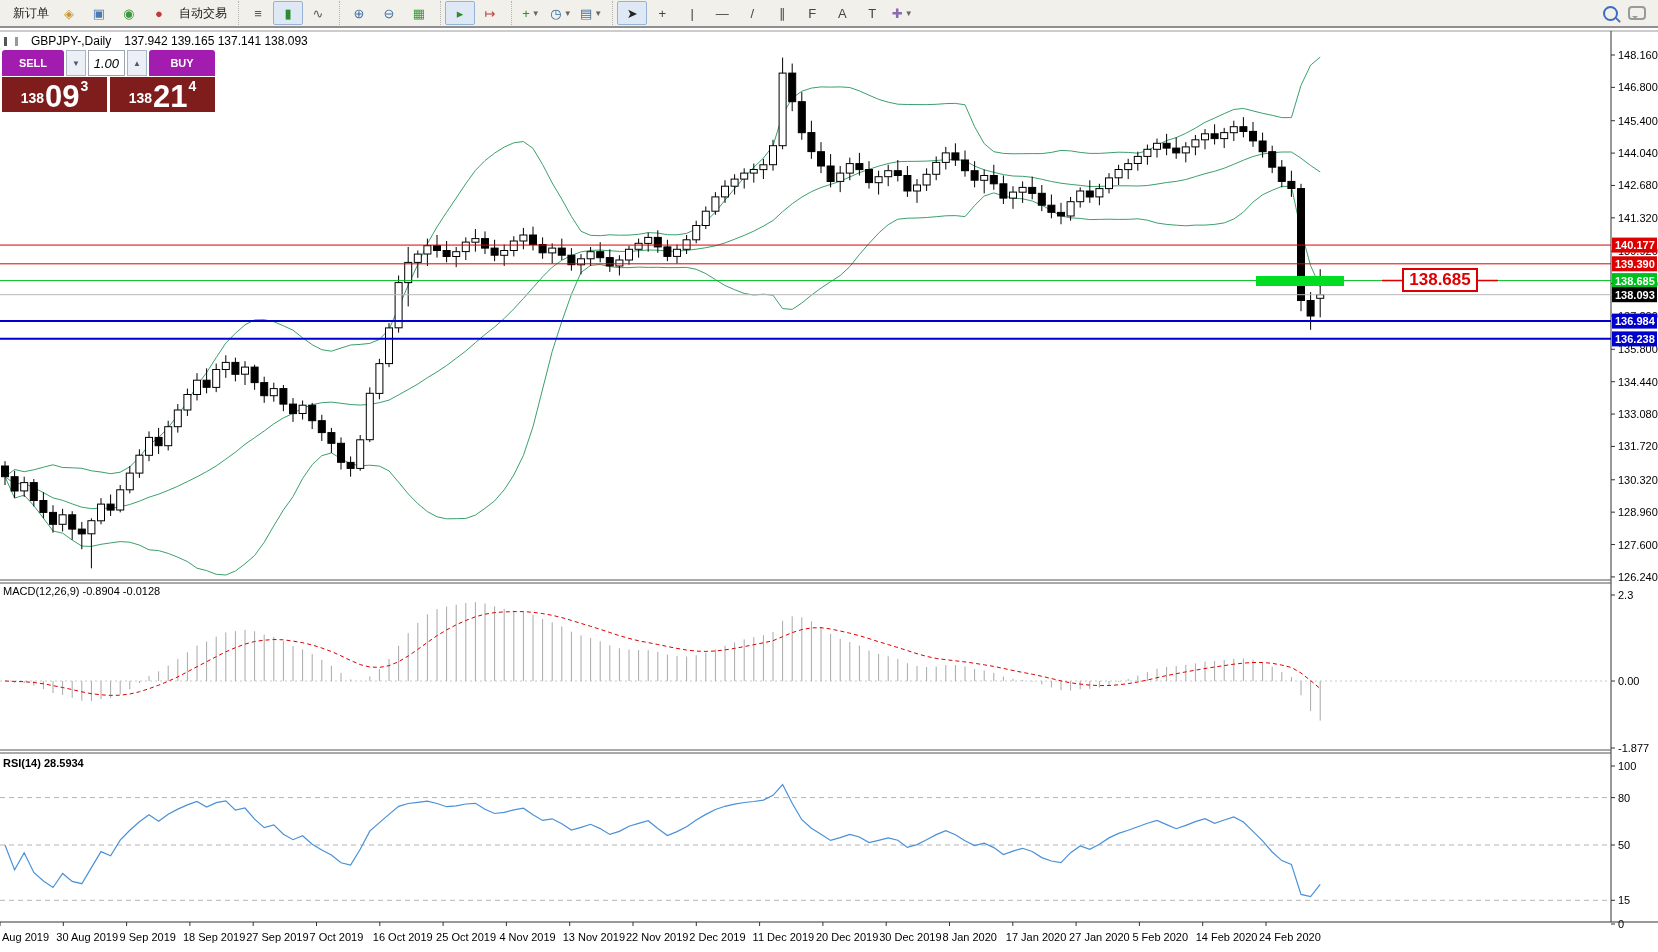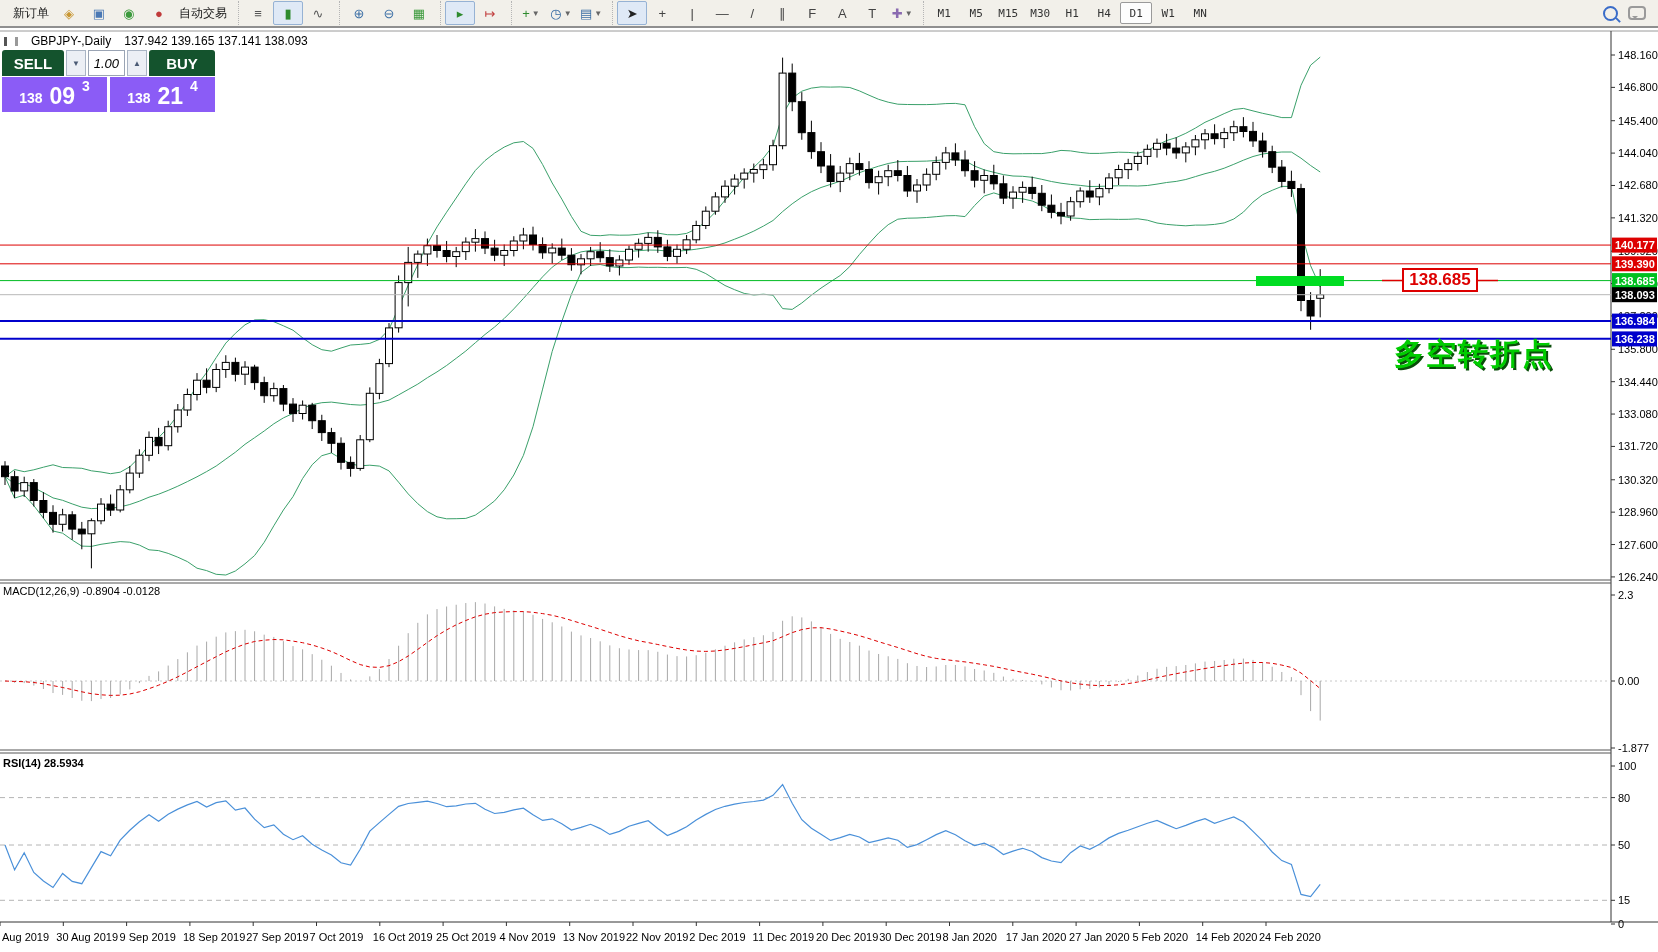--- a/index.html
+++ b/index.html
@@ -138,9 +138,6 @@
             <span style="color:#8a6ab0">✚</span>
             <span class="dd">▼</span>
           </span></span>
-      </div>
-    <div class="tb-group">
-        <span id="tf-btns"><span class="tf-btn">M1</span><span class="tf-btn">M5</span><span class="tf-btn">M15</span><span class="tf-btn">M30</span><span class="tf-btn">H1</span><span class="tf-btn">H4</span><span class="tf-btn active">D1</span><span class="tf-btn">W1</span><span class="tf-btn">MN</span></span>
       </div>
     <div class="tb-right">
       <span class="css-magnifier"></span>

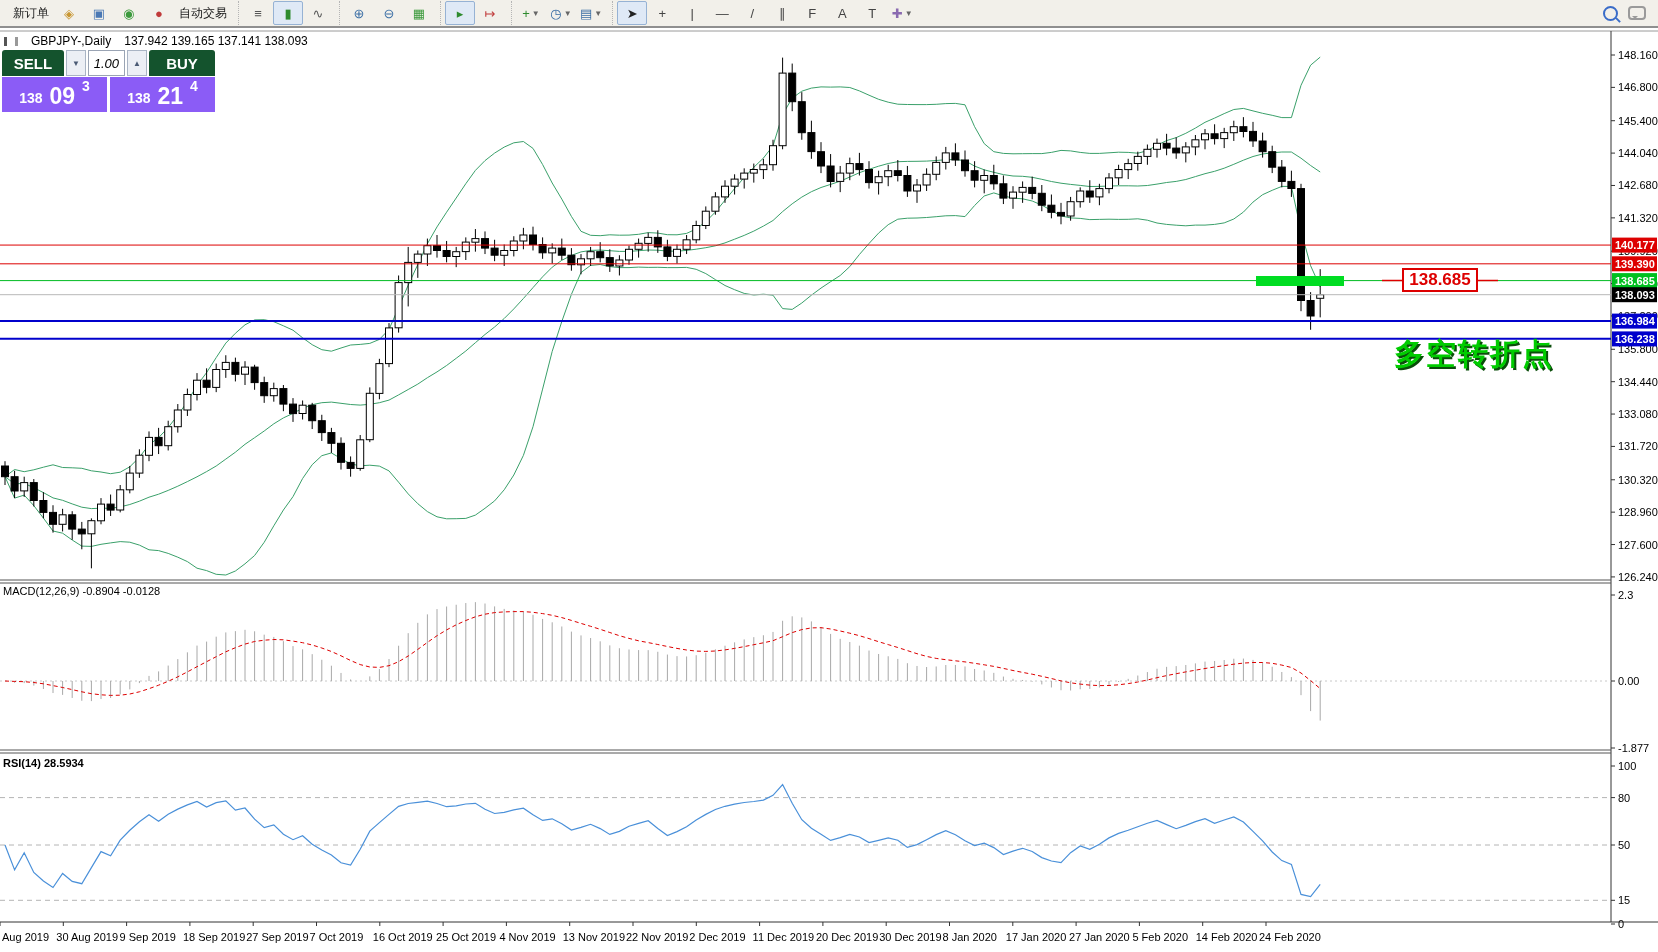--- a/index.html
+++ b/index.html
@@ -30,7 +30,7 @@
   
   .quote-panel{position:absolute;left:2px;top:50px;width:213px;z-index:5;}
   .qp-row1{display:flex;height:26px;gap:2px;}
-  .qp-sell,.qp-buy{background:#14532d;color:#fff;font-weight:bold;font-size:15px;display:flex;
+  .qp-sell,.qp-buy{background:#a21caf;color:#fff;font-weight:bold;font-size:11px;display:flex;
     align-items:center;justify-content:center;border-radius:3px 3px 0 0;}
   .qp-sell{width:62px;}
   .qp-buy{width:66px;}

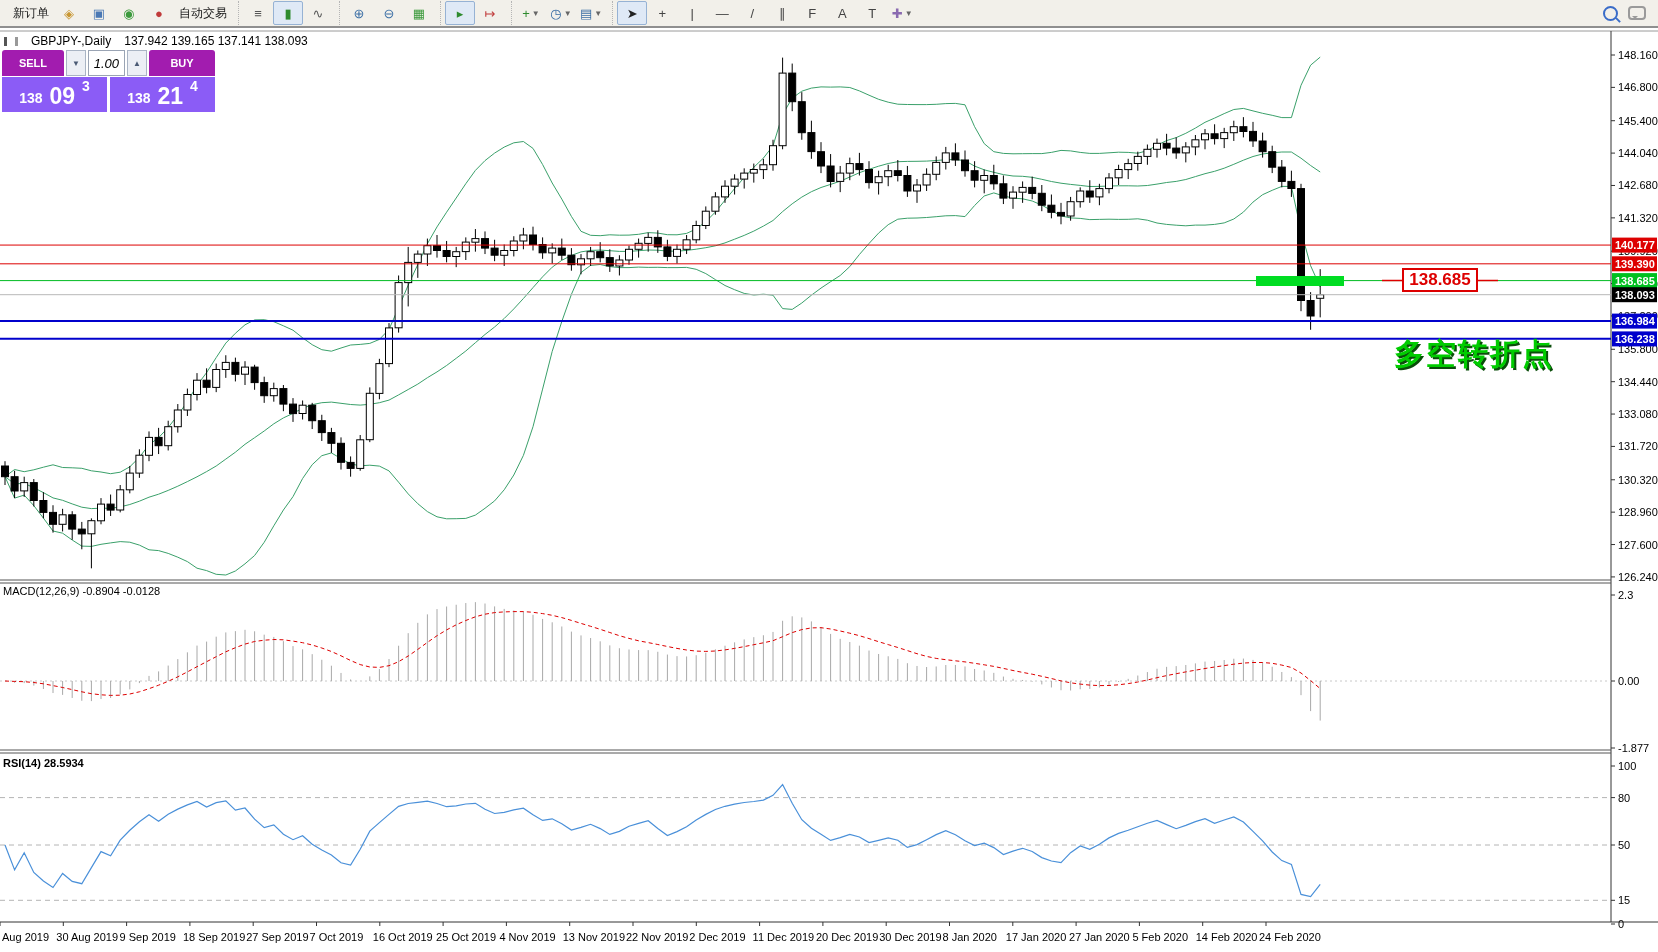--- a/index.html
+++ b/index.html
@@ -39,7 +39,7 @@
   .qp-vol{flex:1;background:#fff;border:1px solid #9aa4b4;box-sizing:border-box;display:flex;
     align-items:center;justify-content:flex-end;padding-right:5px;font-size:13px;color:#000;font-style:italic;}
   .qp-row2{display:flex;gap:3px;margin-top:1px;height:35px;}
-  .qp-price{background:#8b5cf6;color:#fff;flex:1;display:flex;align-items:flex-end;justify-content:center;padding-bottom:2px;}
+  .qp-price{background:#7f1d1d;color:#fff;flex:1;display:flex;align-items:flex-end;justify-content:center;padding-bottom:2px;}
   .qp-price .pfx{font-size:14px;font-weight:bold;margin-bottom:4px;}
   .qp-price .big{font-size:23px;font-weight:bold;line-height:27px;margin:0 7px;}
   .qp-price .sup{font-size:14px;font-weight:bold;margin-bottom:16px;}

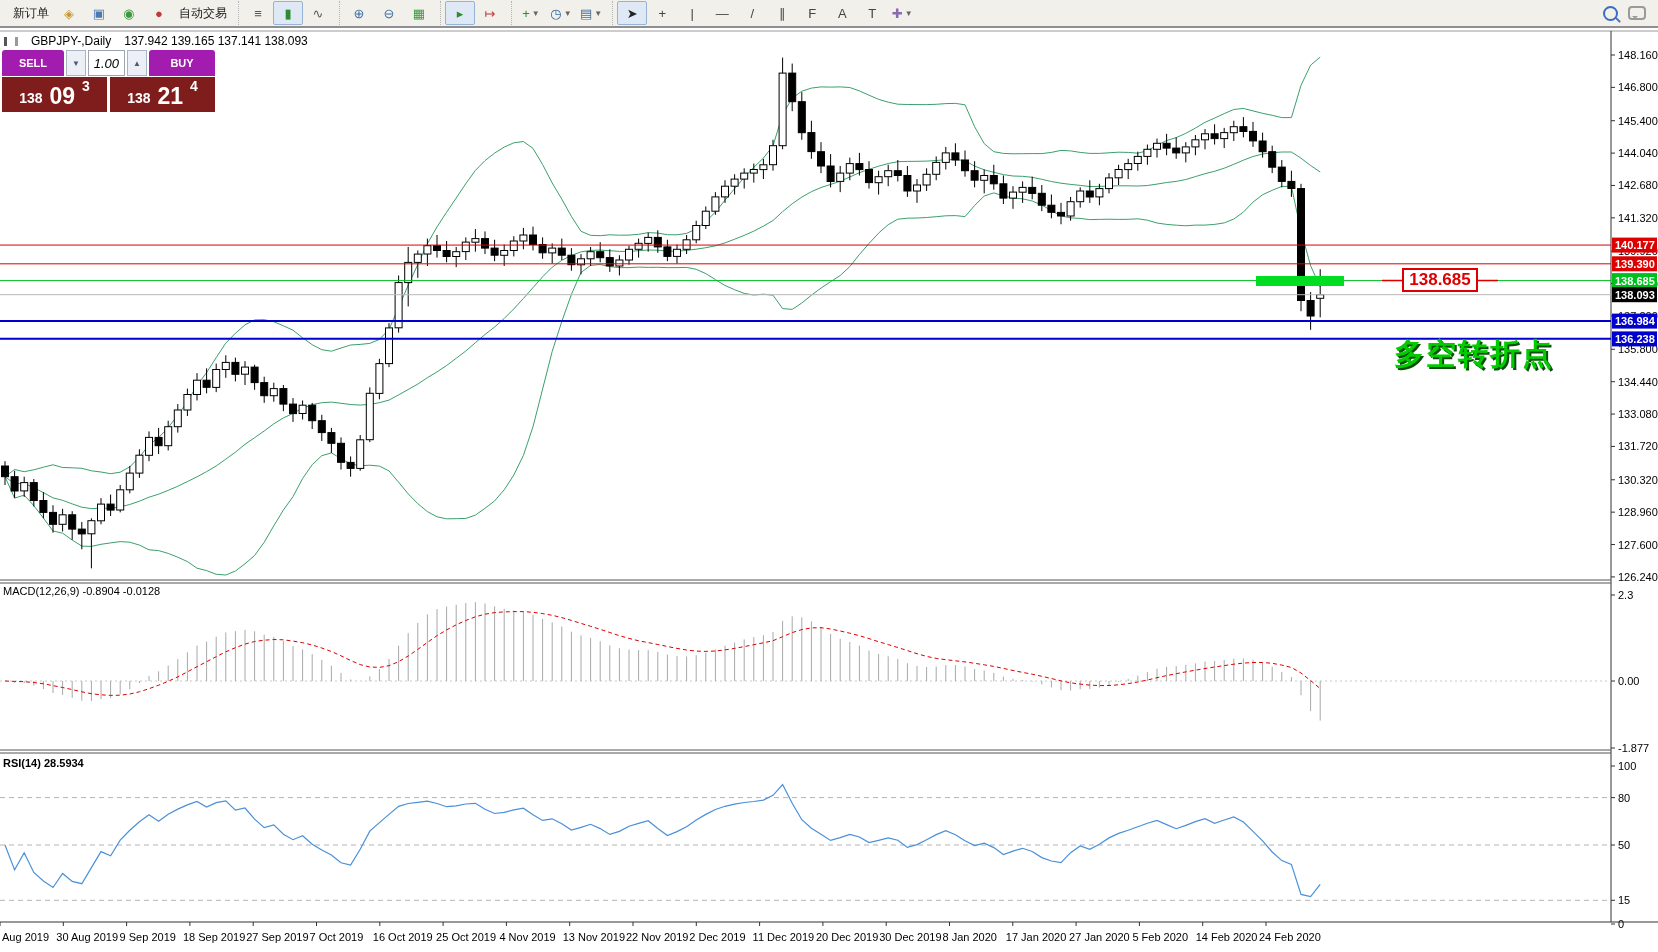--- a/index.html
+++ b/index.html
@@ -41,7 +41,7 @@
   .qp-row2{display:flex;gap:3px;margin-top:1px;height:35px;}
   .qp-price{background:#7f1d1d;color:#fff;flex:1;display:flex;align-items:flex-end;justify-content:center;padding-bottom:2px;}
   .qp-price .pfx{font-size:14px;font-weight:bold;margin-bottom:4px;}
-  .qp-price .big{font-size:23px;font-weight:bold;line-height:27px;margin:0 7px;}
+  .qp-price .big{font-size:31px;font-weight:bold;line-height:27px;margin:0 1px;}
   .qp-price .sup{font-size:14px;font-weight:bold;margin-bottom:16px;}
 
   

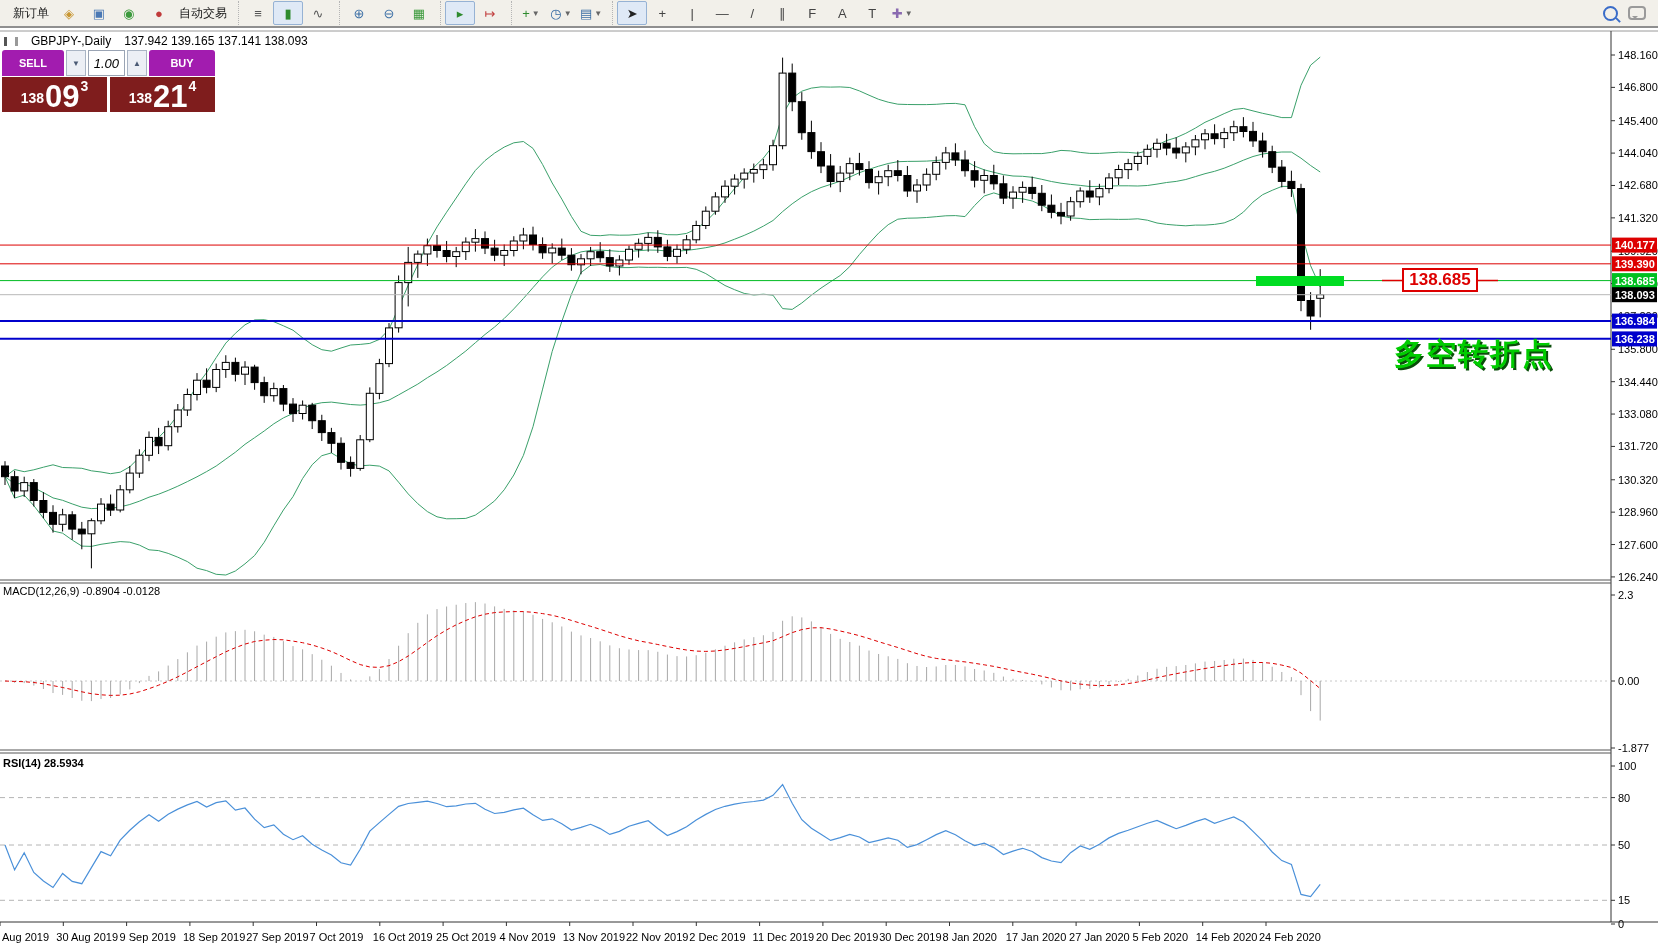--- a/index.html
+++ b/index.html
@@ -727,7 +727,6 @@
   </div>
 
   <div class="price-tag">138.685</div>
-  <div class="annotation">多空转折点</div>
 </div>
 
 </body></html>

